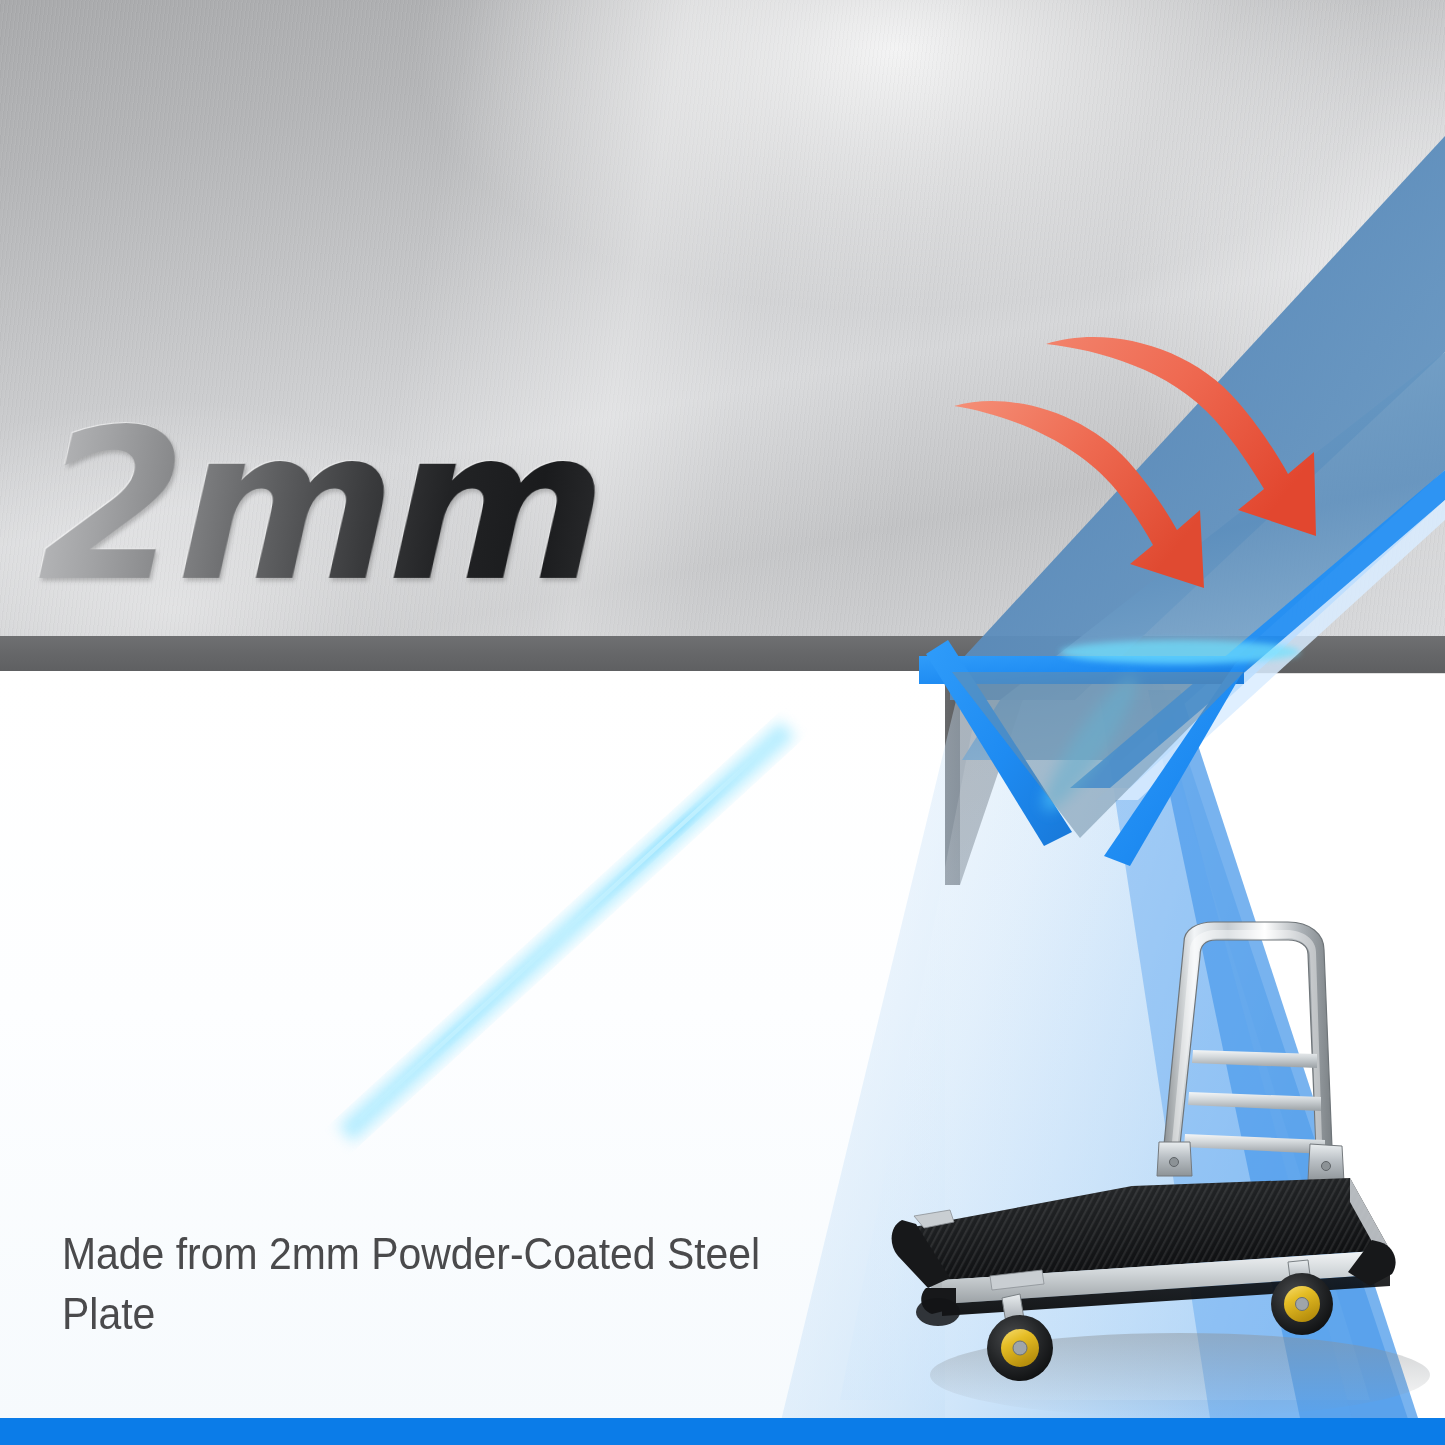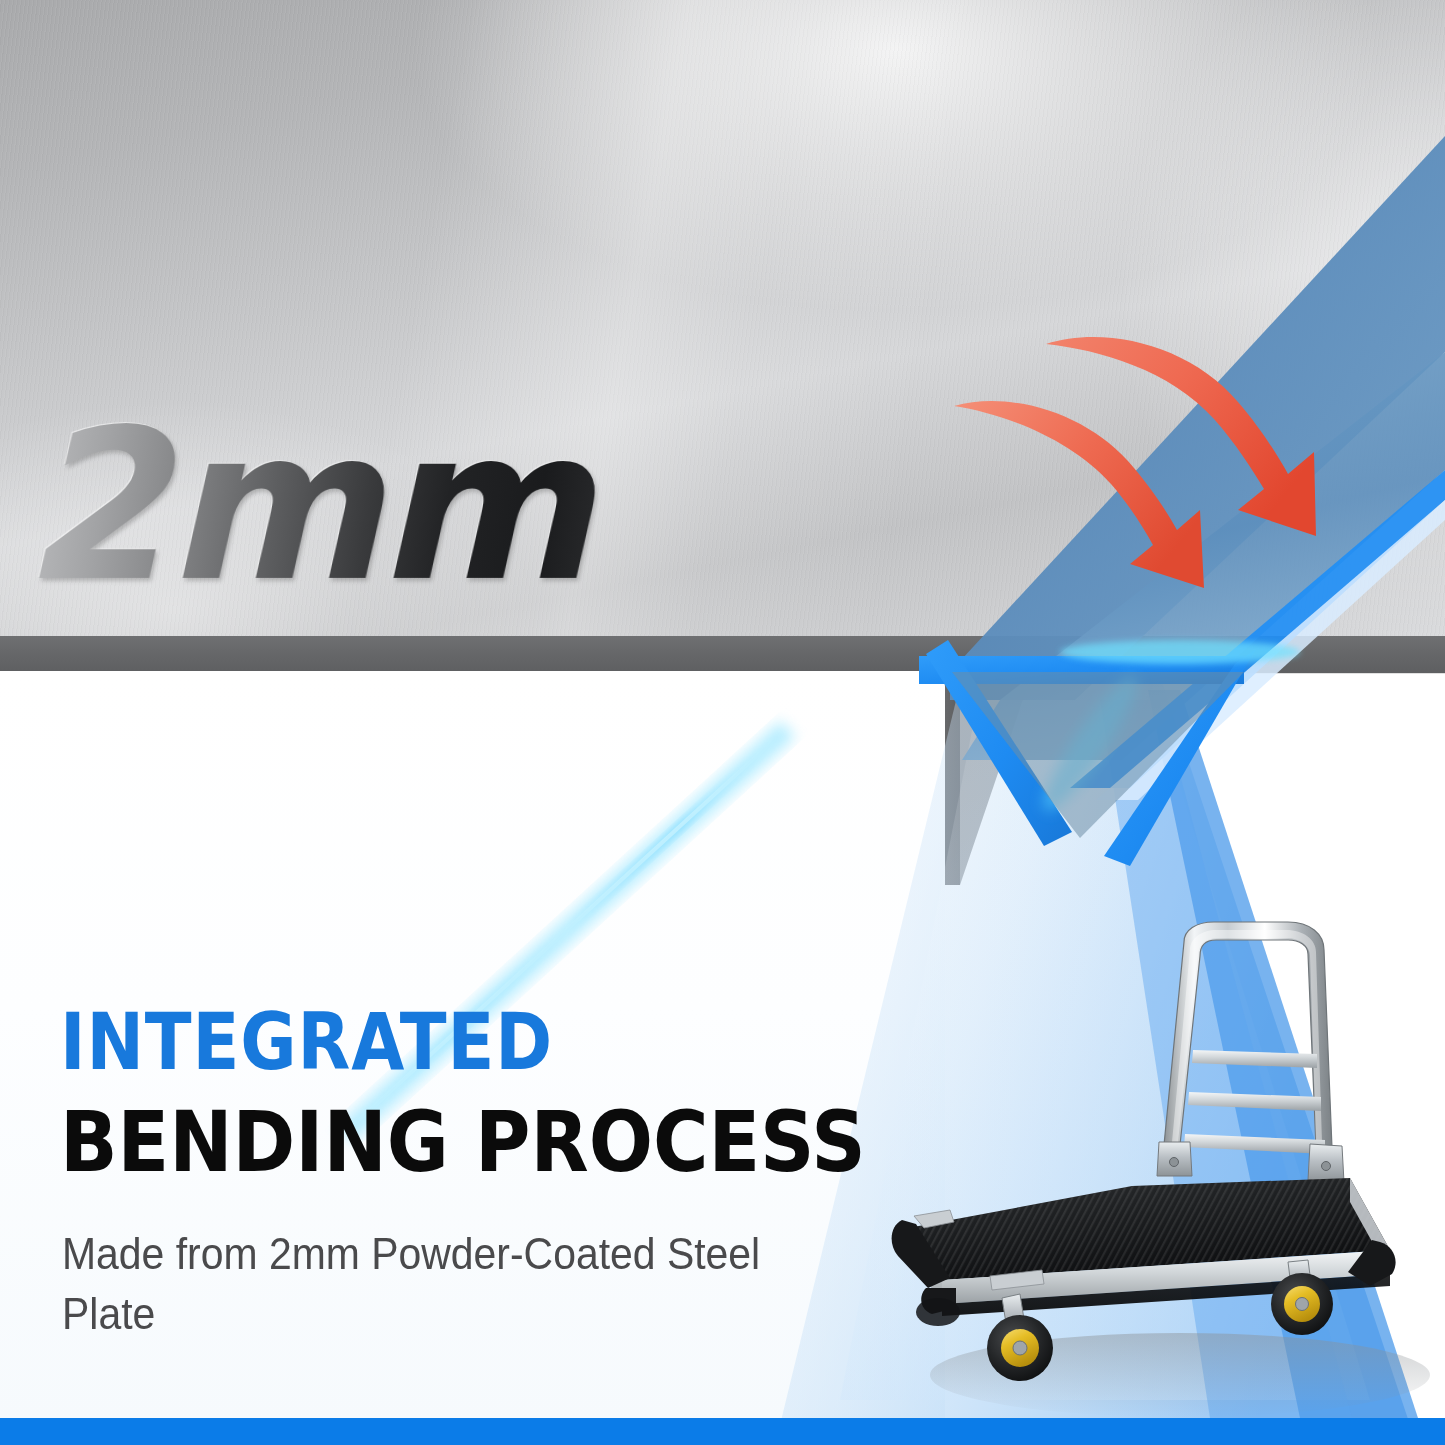--- a/index.html
+++ b/index.html
@@ -285,10 +285,6 @@
     </svg>
   </div>
 
-  <div class="headline-block">
-    <div class="h-line1" style="color:#1879dc;">INTEGRATED</div>
-    <div class="h-line2" style="color:#0b0b0b;">BENDING PROCESS</div>
-  </div>
 
   <div class="subtitle">Made from 2mm Powder-Coated Steel Plate</div>
 

